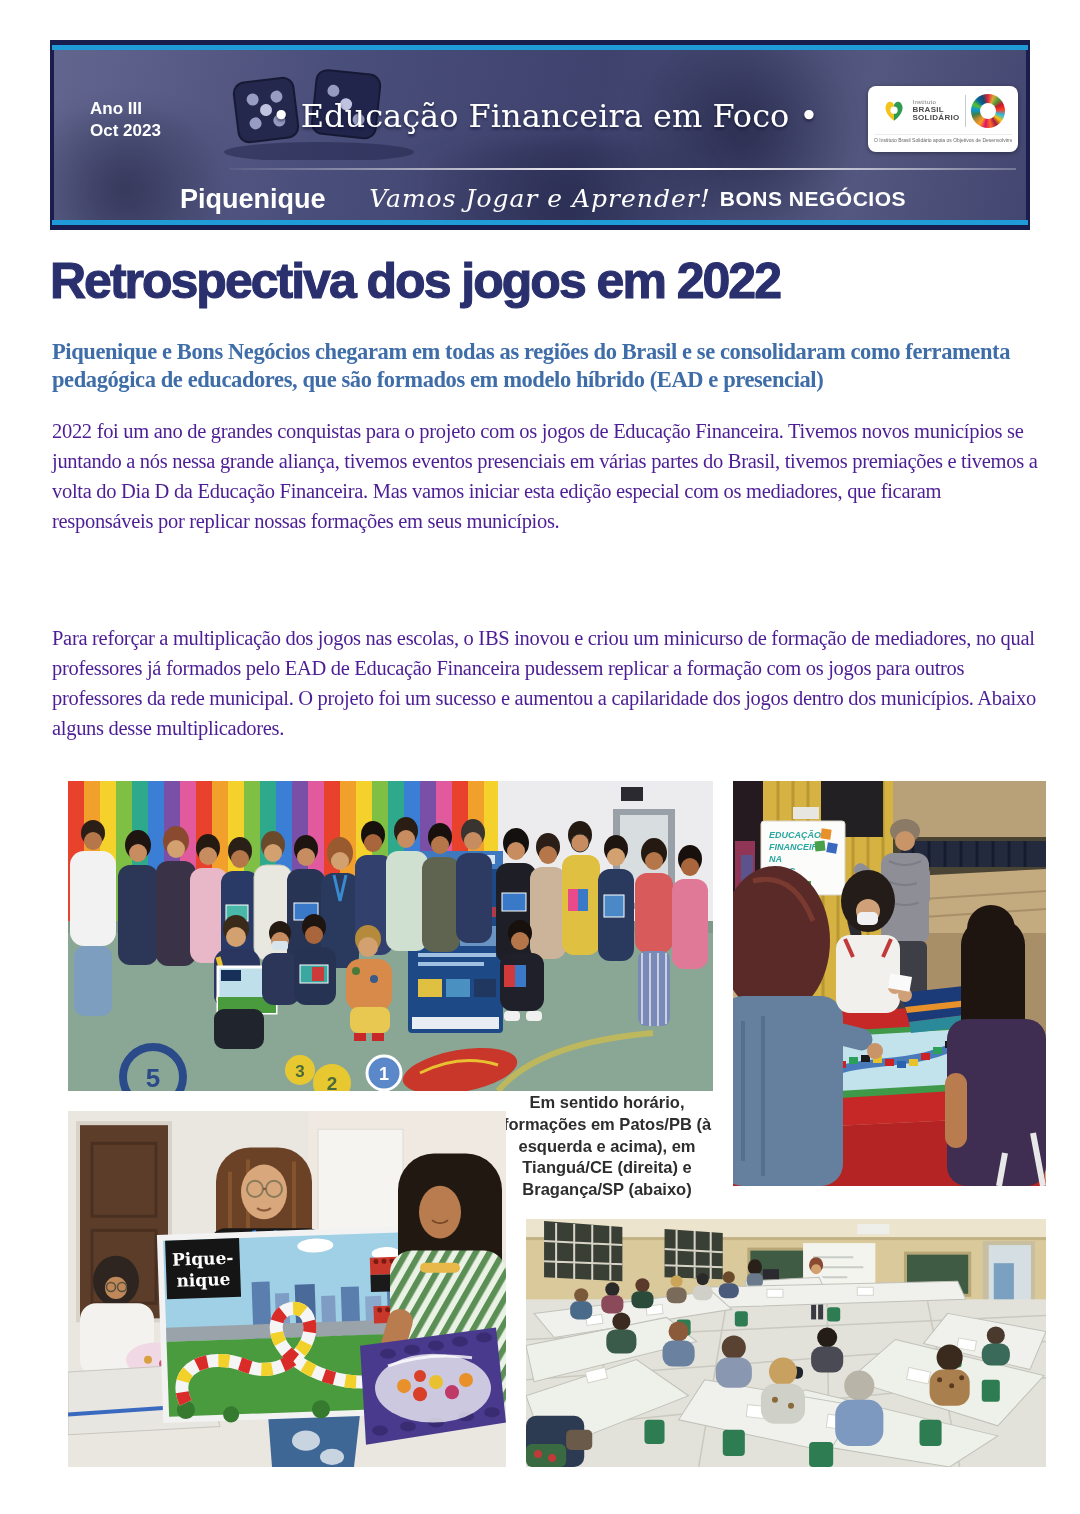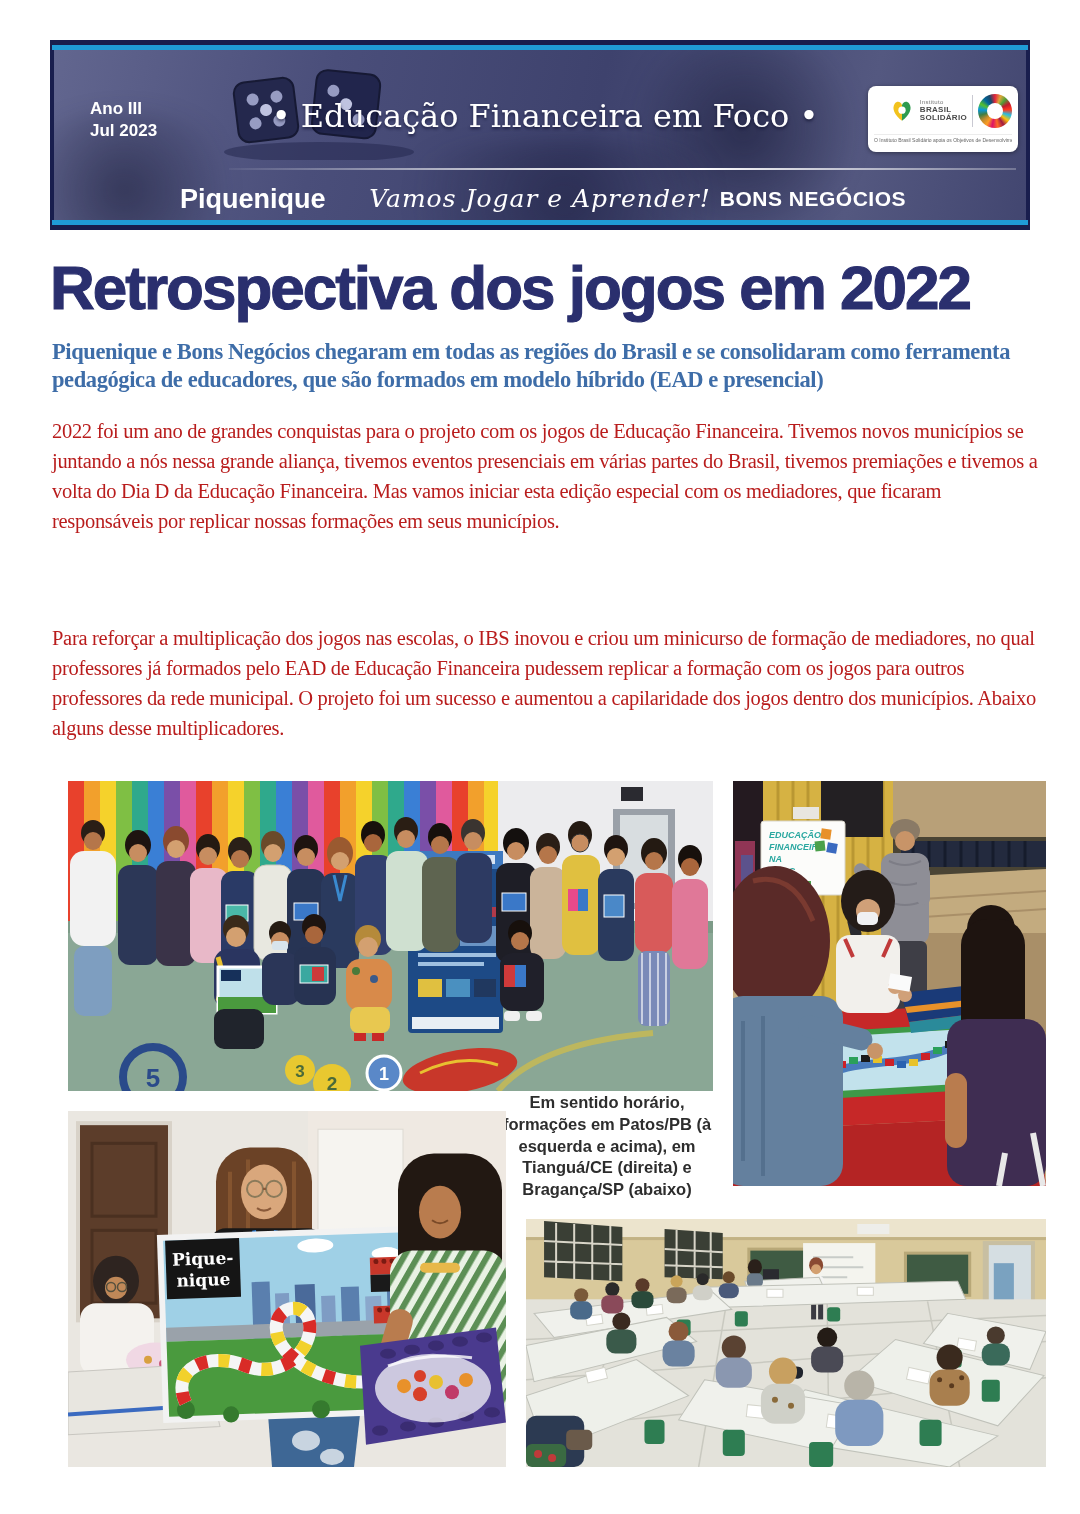--- a/index.html
+++ b/index.html
@@ -24,7 +24,7 @@
     text-shadow:0 2px 3px rgba(10,12,40,.6);}
   .logo-box{position:absolute;right:8px;top:36px;width:150px;height:66px;background:#fff;border-radius:8px;
     box-shadow:0 1px 4px rgba(0,0,0,.4);padding:3px 6px 2px;box-sizing:border-box;}
-  .logo-row{display:flex;align-items:center;justify-content:flex-end;gap:5px;height:44px;}
+  .logo-row{display:flex;align-items:center;justify-content:center;gap:5px;height:44px;}
   .org-text{font-size:8px;line-height:1.05;color:#4a4a4a;font-weight:bold;letter-spacing:.3px;}
   .org-text .inst{font-size:6px;font-weight:normal;color:#777;display:block;}
   .v-div{width:1px;height:32px;background:#c9c9d2;}

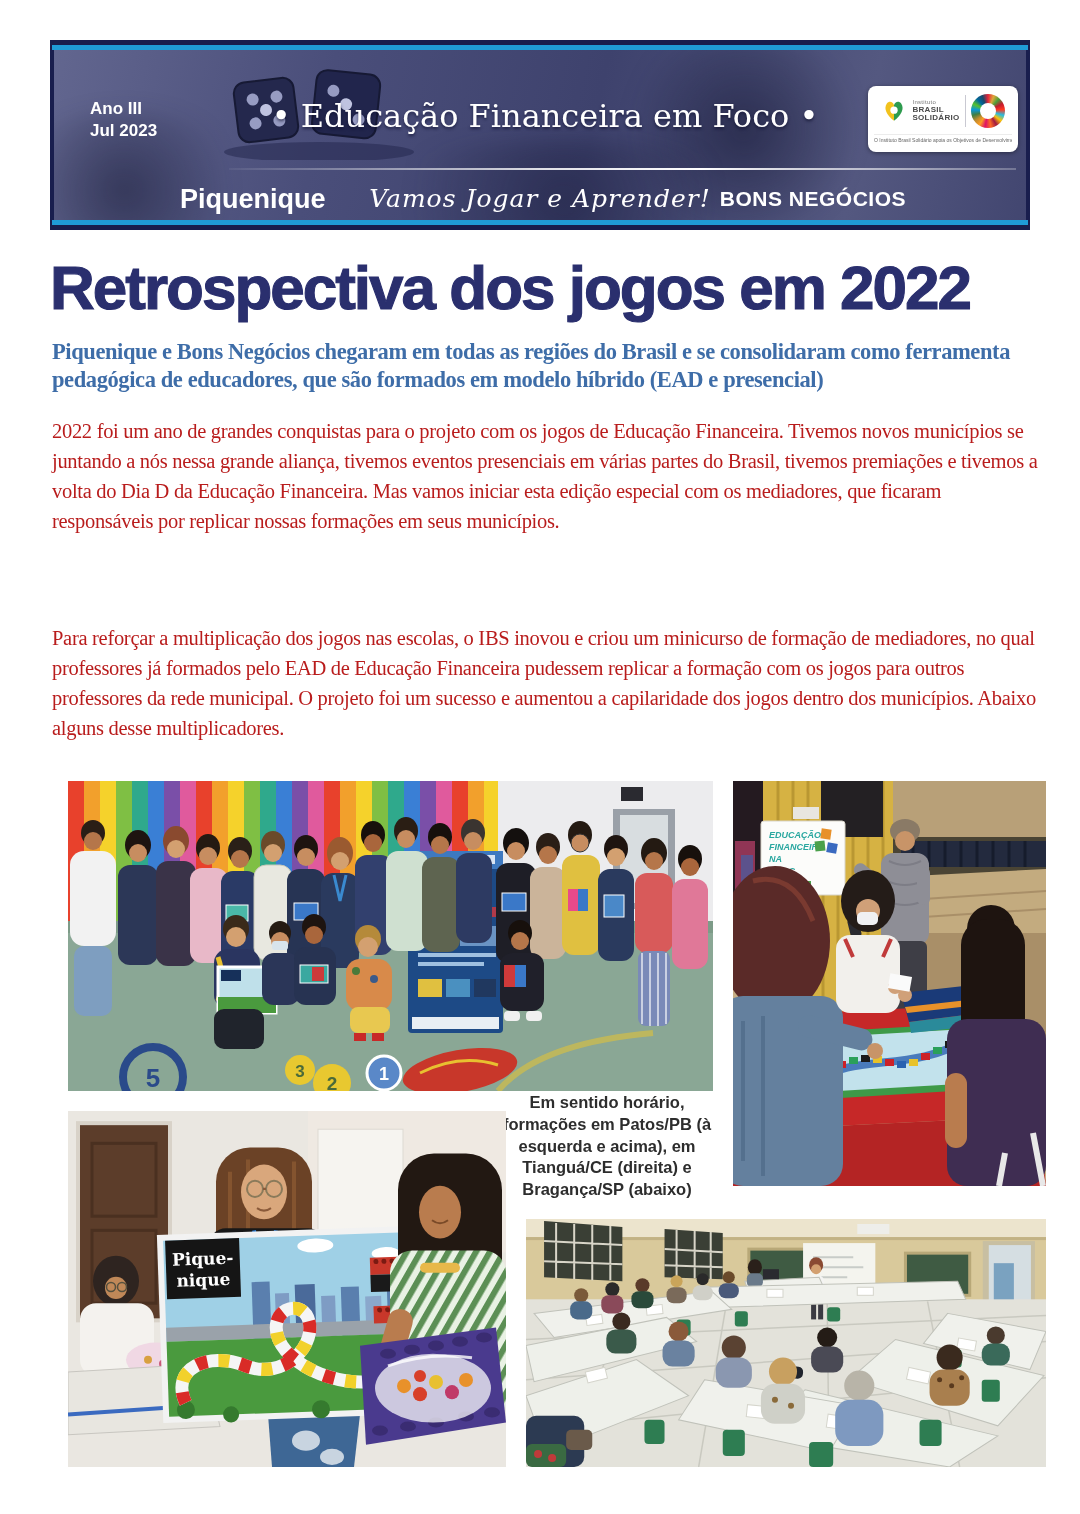--- a/index.html
+++ b/index.html
@@ -100,7 +100,7 @@
 
       <div class="issue">
         <span>Ano III</span><br>
-        <span>Jul 2023</span>
+        <span>Oct 2023</span>
       </div>
 
       <h1 class="masthead">• Educação Financeira em Foco •</h1>

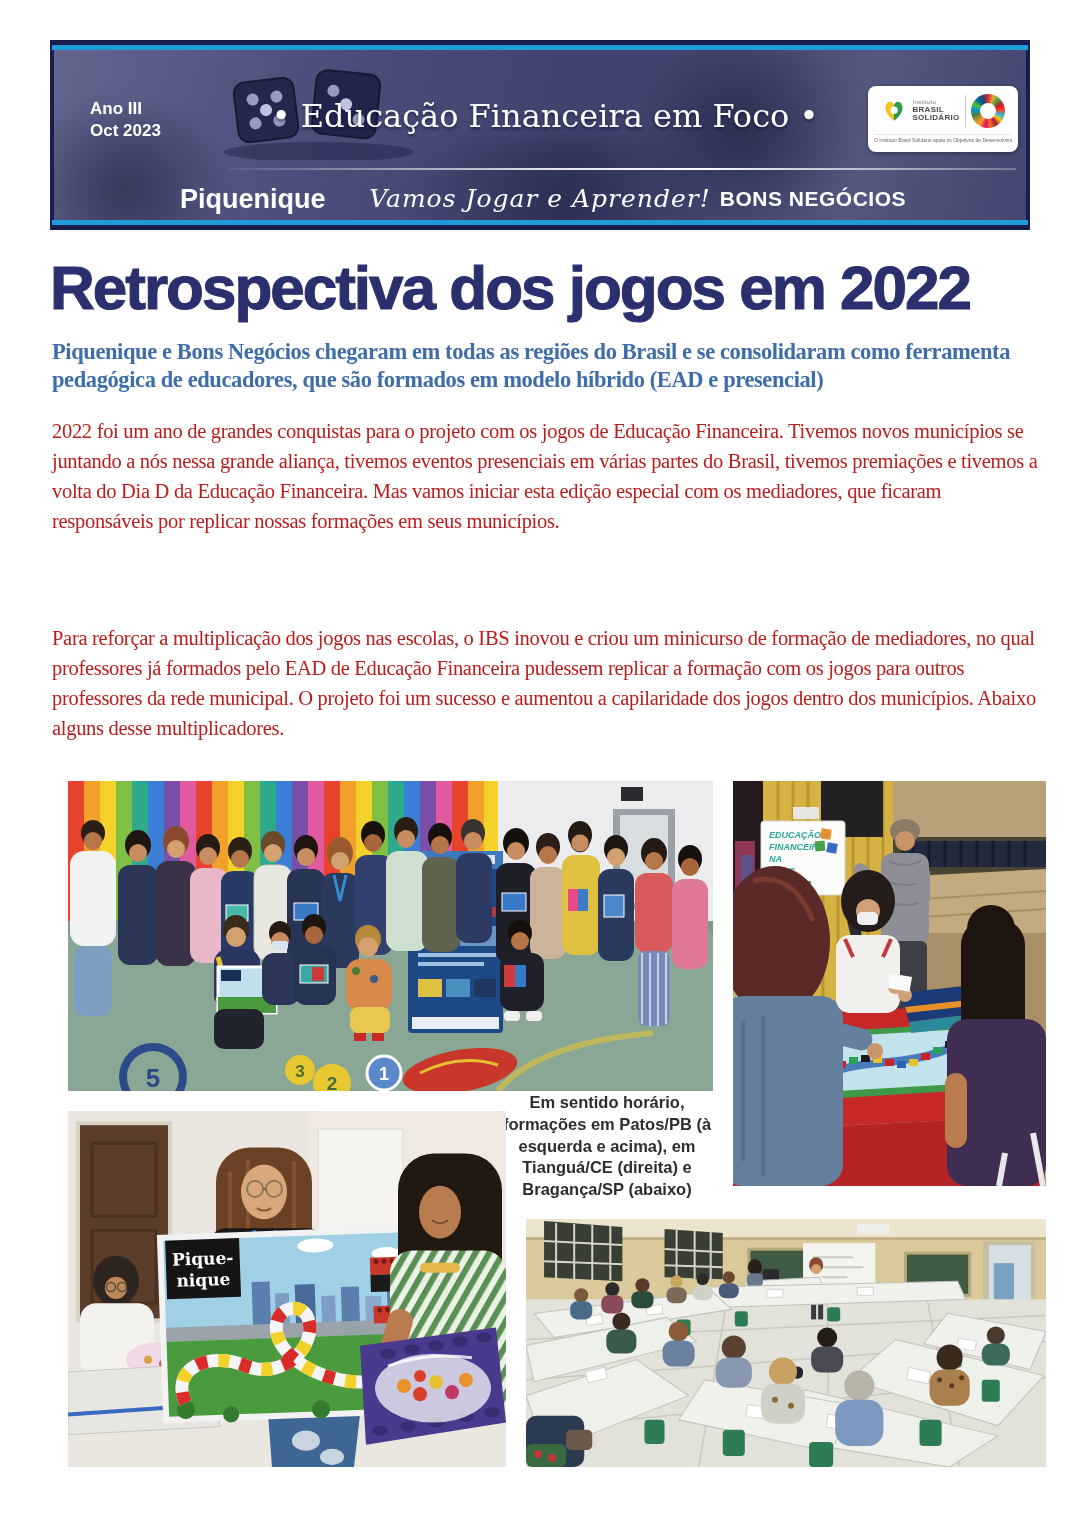--- a/index.html
+++ b/index.html
@@ -43,7 +43,7 @@
 
   
   .headline{position:absolute;left:50px;top:252px;width:990px;margin:0;
-    font-family:"Liberation Sans",sans-serif;font-weight:700;font-size:62px;letter-spacing:-2px;
+    font-family:"Liberation Sans",sans-serif;font-weight:700;font-size:50px;letter-spacing:-2px;
     color:#2a2f6e;-webkit-text-stroke:1.1px #2a2f6e;}
   .subtitle{position:absolute;left:52px;top:338px;width:995px;margin:0;
     font-family:"Liberation Serif",serif;font-weight:bold;font-size:22.5px;letter-spacing:-.4px;

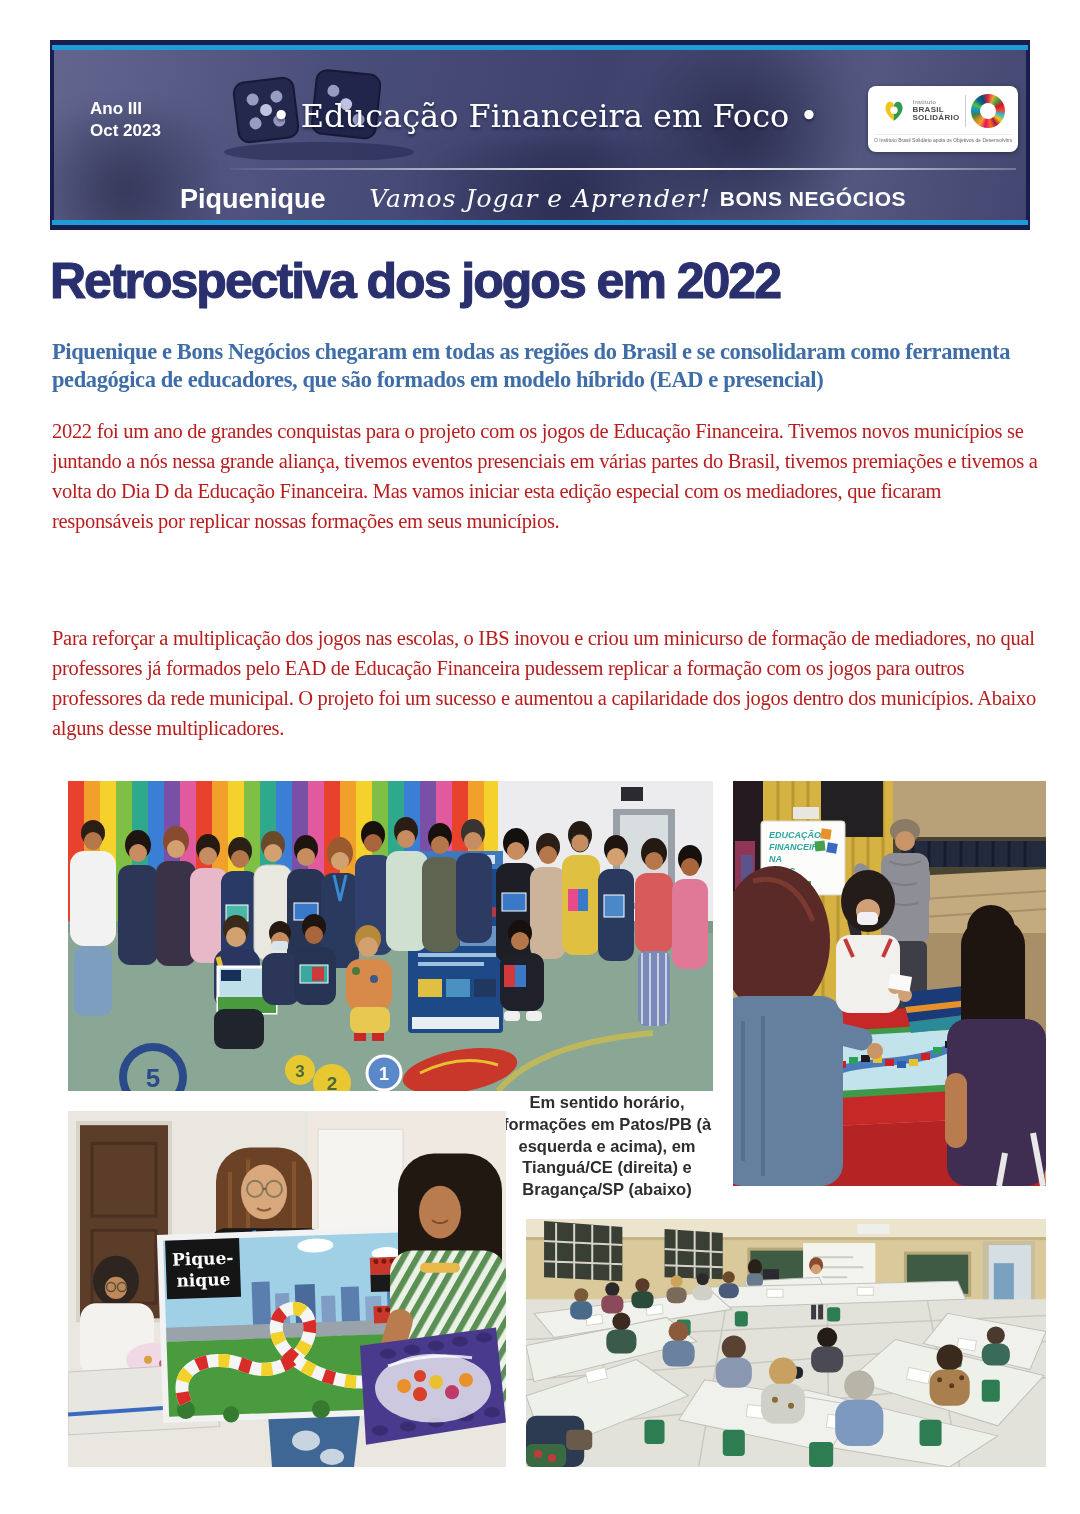--- a/index.html
+++ b/index.html
@@ -50,7 +50,7 @@
     line-height:28px;color:#3e6da8;}
   .body-text{position:absolute;left:52px;width:992px;margin:0;
     font-family:"Liberation Serif",serif;font-size:20.5px;letter-spacing:-.3px;
-    line-height:30px;color:#b91c1c;}
+    line-height:30px;color:#4c1d95;}
   .p1{top:416px;}
   .p2{top:623px;}
   .section-heading{position:absolute;left:50px;top:560px;width:990px;margin:0;

